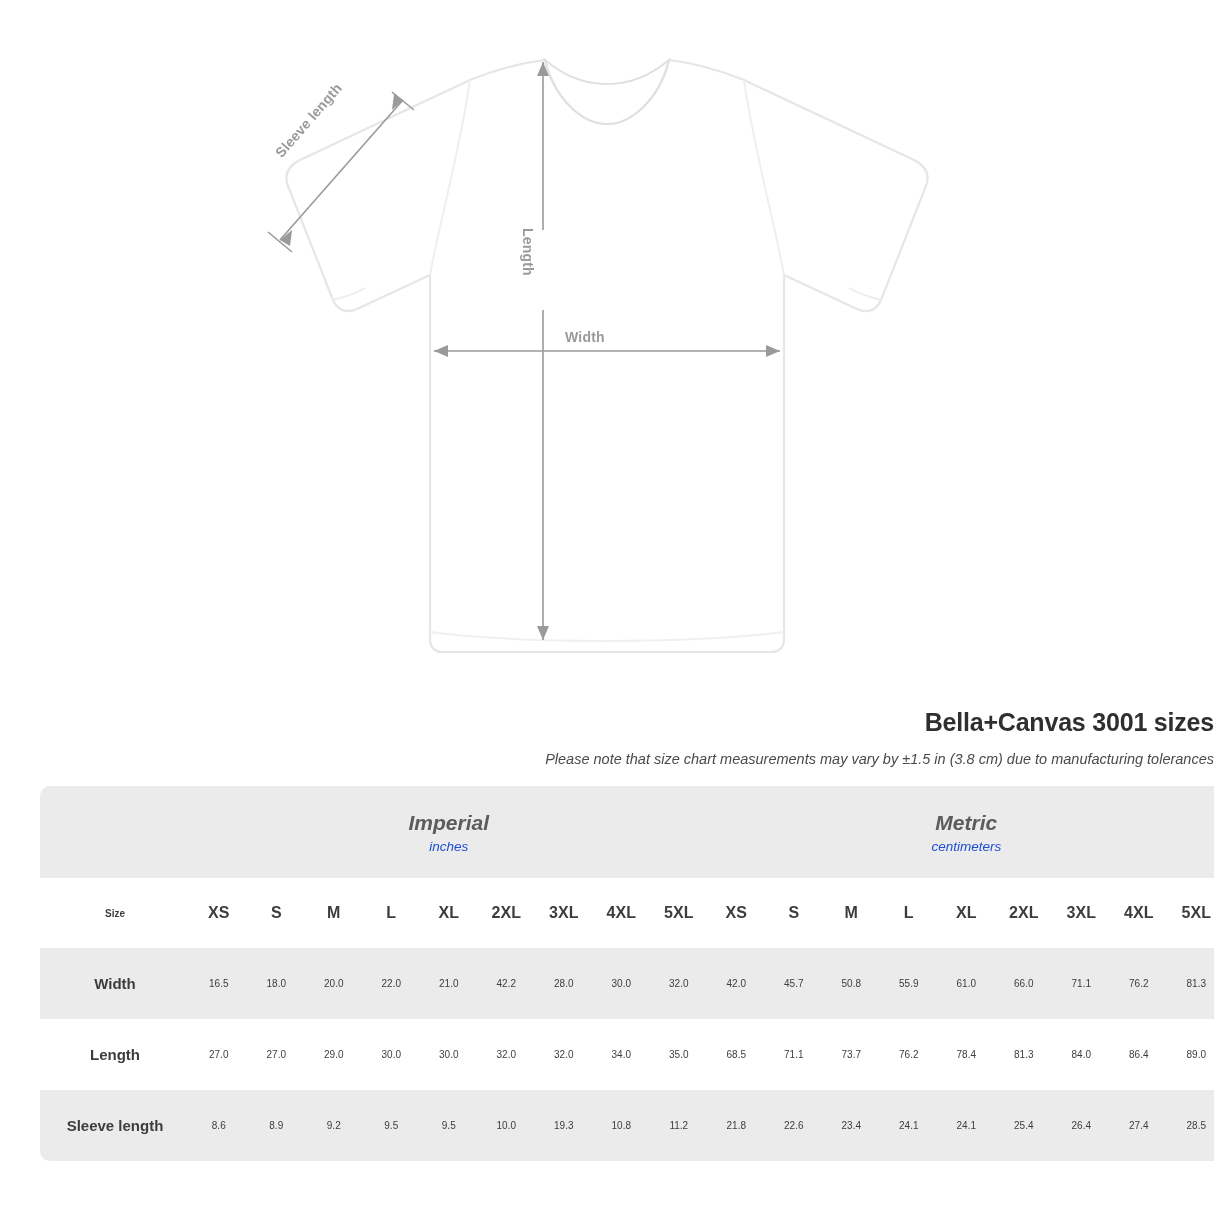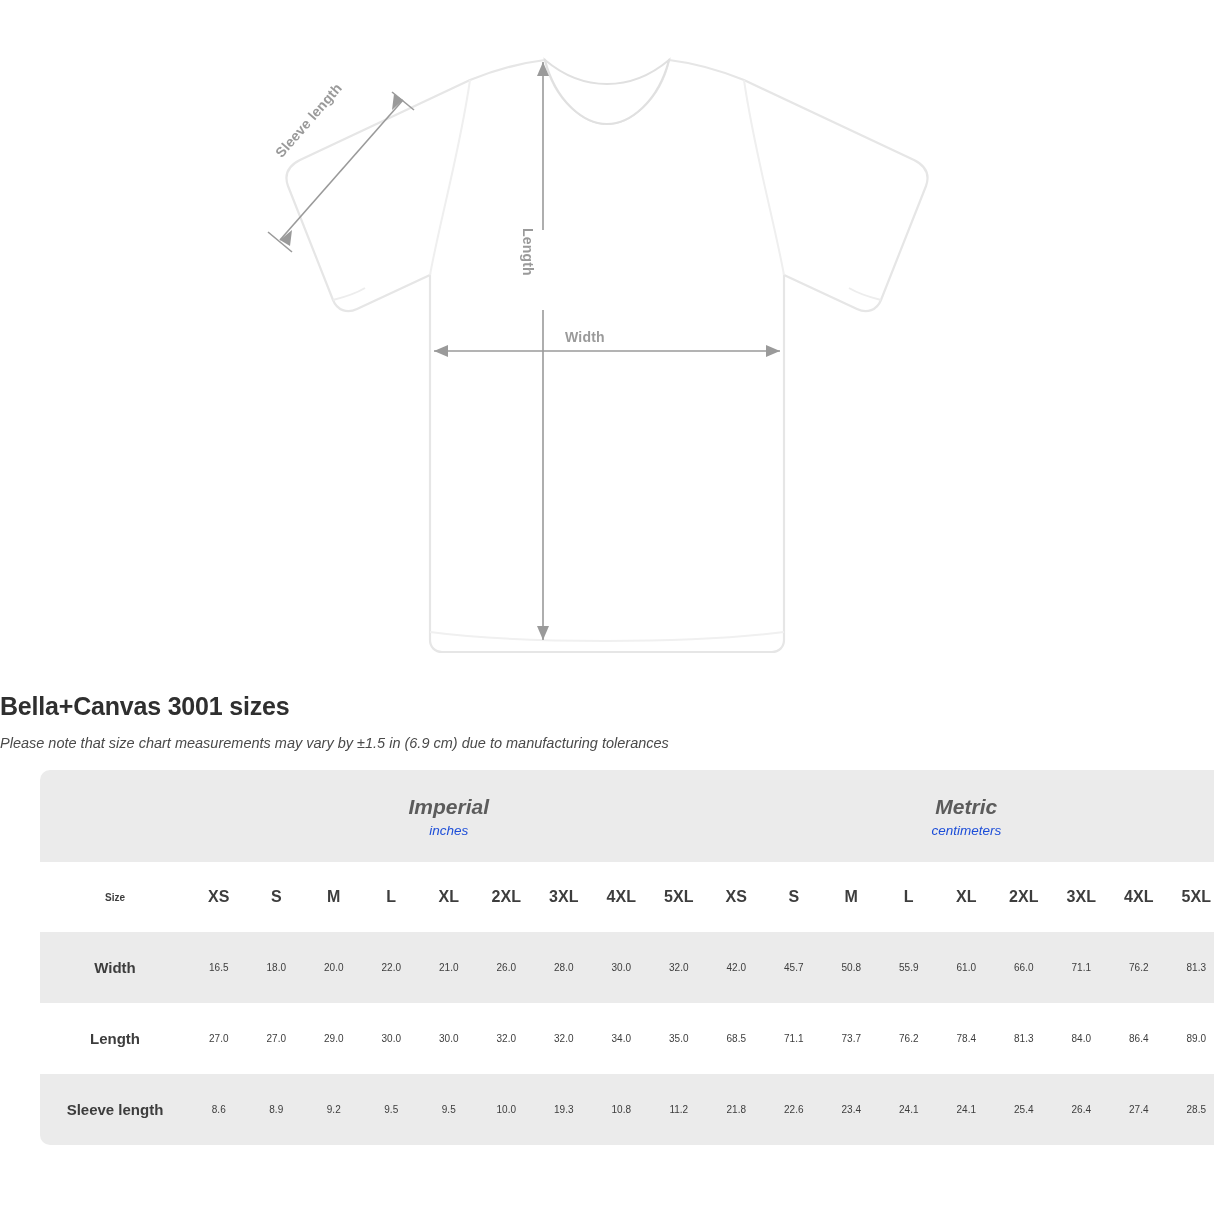--- a/index.html
+++ b/index.html
@@ -63,8 +63,8 @@
 
   
   #title-block {
-    text-align: left;
-    margin-top: 2px;
+    text-align: right;
+    margin-top: 18px;
   }
   #chart-title {
     font-size: 25px;

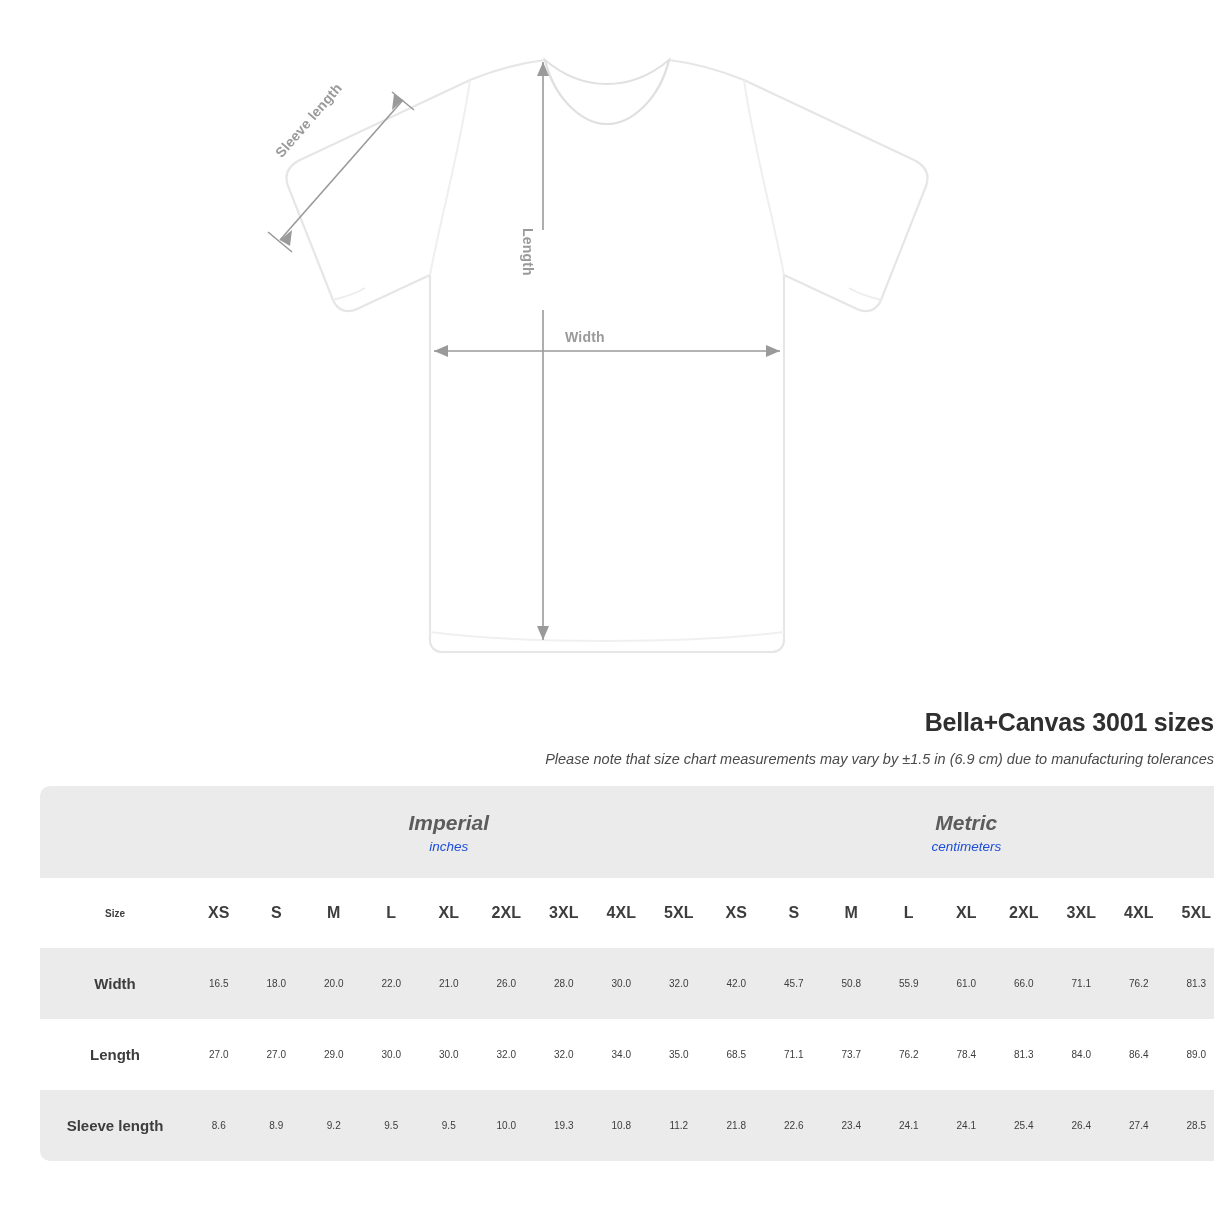--- a/index.html
+++ b/index.html
@@ -222,7 +222,7 @@
 
   <div id="title-block">
     <div id="chart-title">Bella+Canvas 3001 sizes</div>
-    <div id="chart-note">Please note that size chart measurements may vary by ±1.5 in (6.9 cm) due to manufacturing tolerances</div>
+    <div id="chart-note">Please note that size chart measurements may vary by ±1.5 in (3.8 cm) due to manufacturing tolerances</div>
   </div>
 
   <div id="table-wrap">

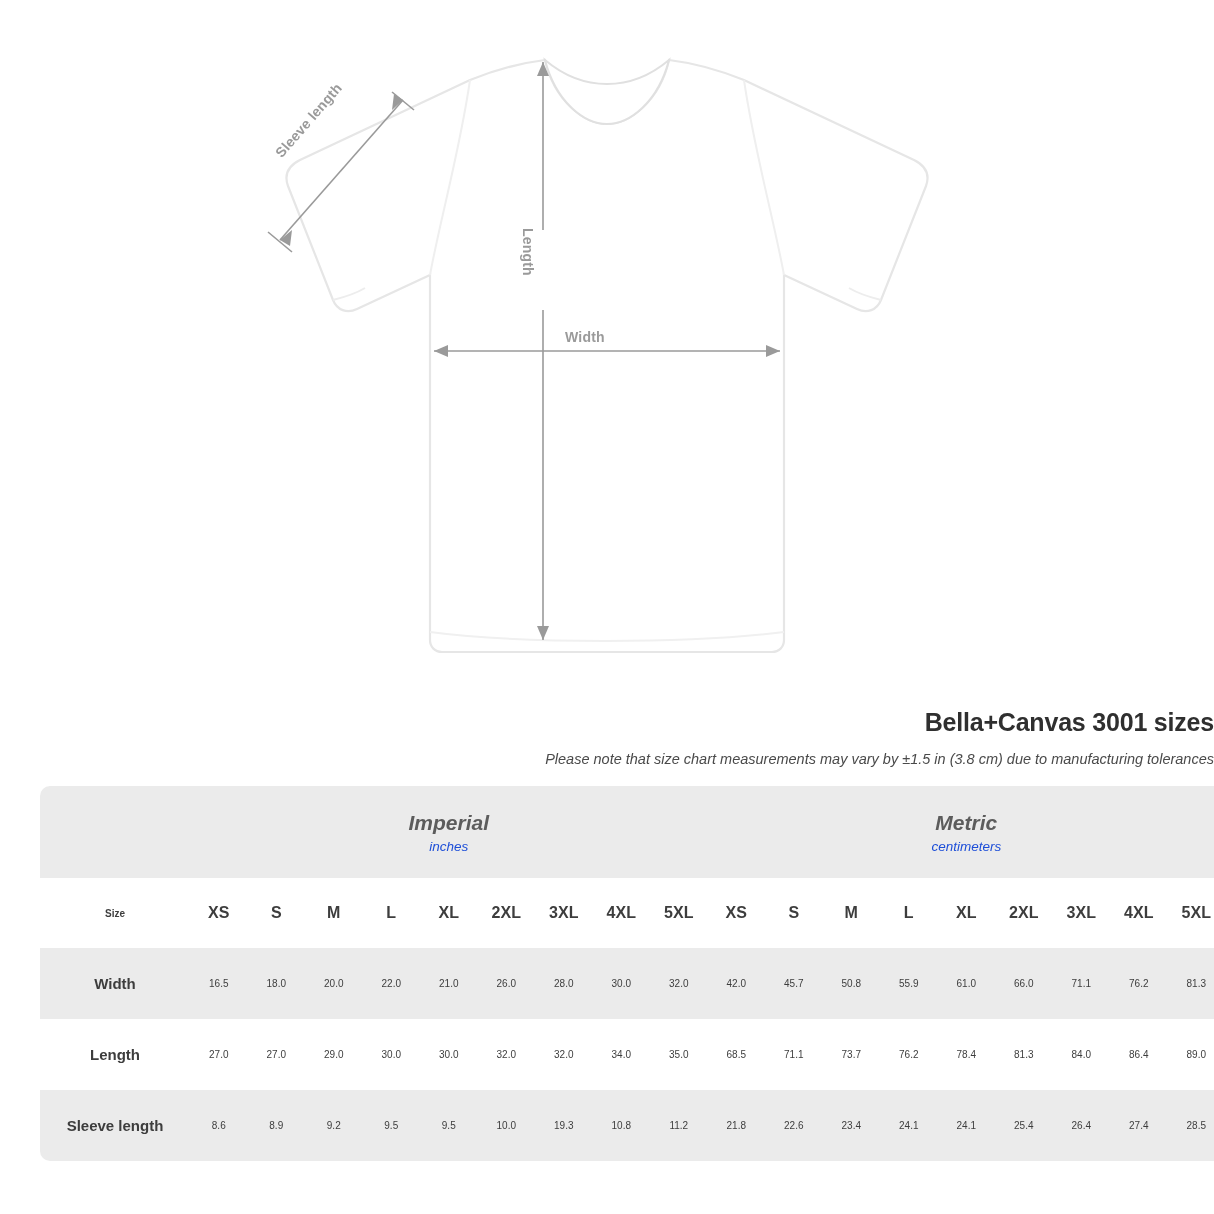--- a/index.html
+++ b/index.html
@@ -290,7 +290,7 @@
           <td>20.0</td>
           <td>22.0</td>
           <td>21.0</td>
-          <td>26.0</td>
+          <td>42.2</td>
           <td>28.0</td>
           <td>30.0</td>
           <td>32.0</td>

